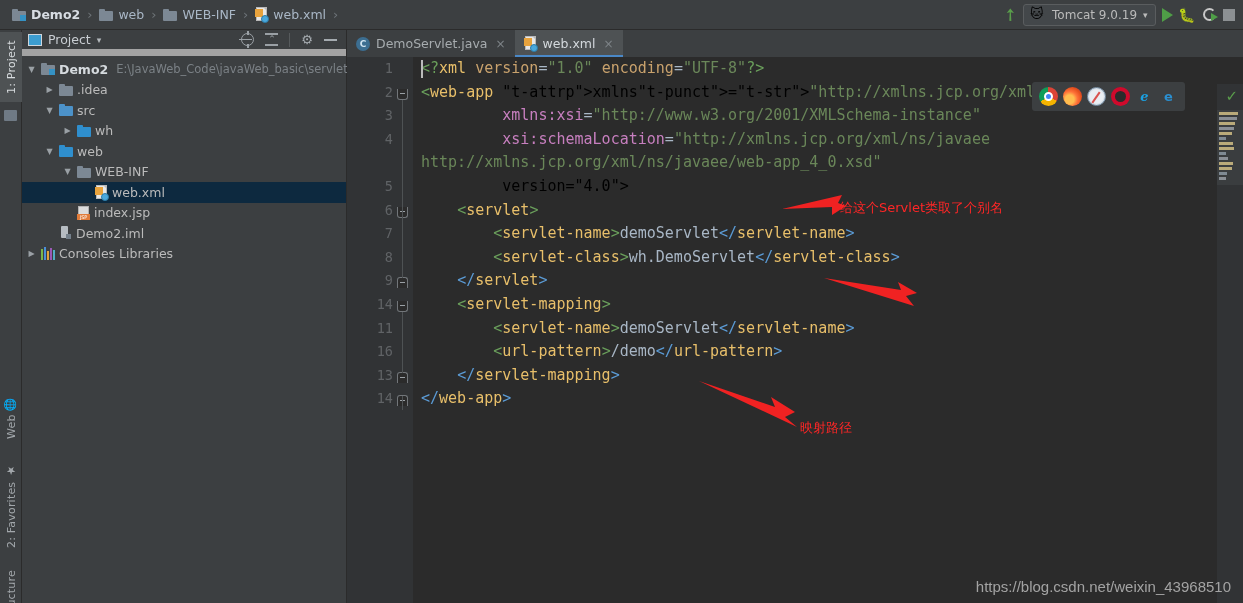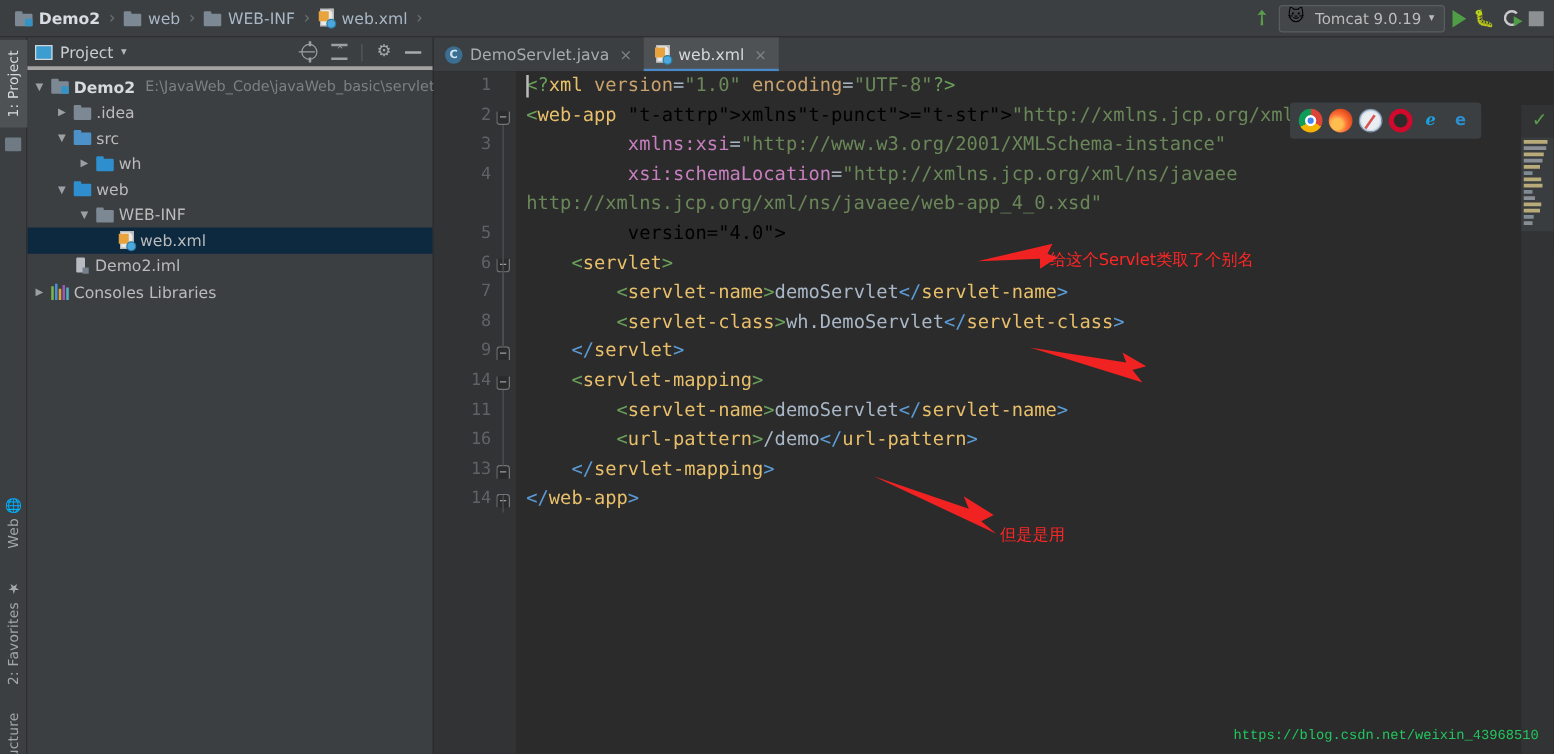--- a/index.html
+++ b/index.html
@@ -112,7 +112,7 @@
   }
   .proj-head {
     height: 26px; display: flex; align-items: center; padding: 0 6px; gap: 6px;
-    border-bottom: 3px solid #a3a3a3;
+    border-bottom: 7px solid #a3a3a3;
   }
   .proj-head .tile { width: 14px; height: 12px; background: #3c9dd0; border: 1px solid #cfd6dc; }
   .proj-head .ttl { font-size: 12.5px; color: #c8cdd2; }

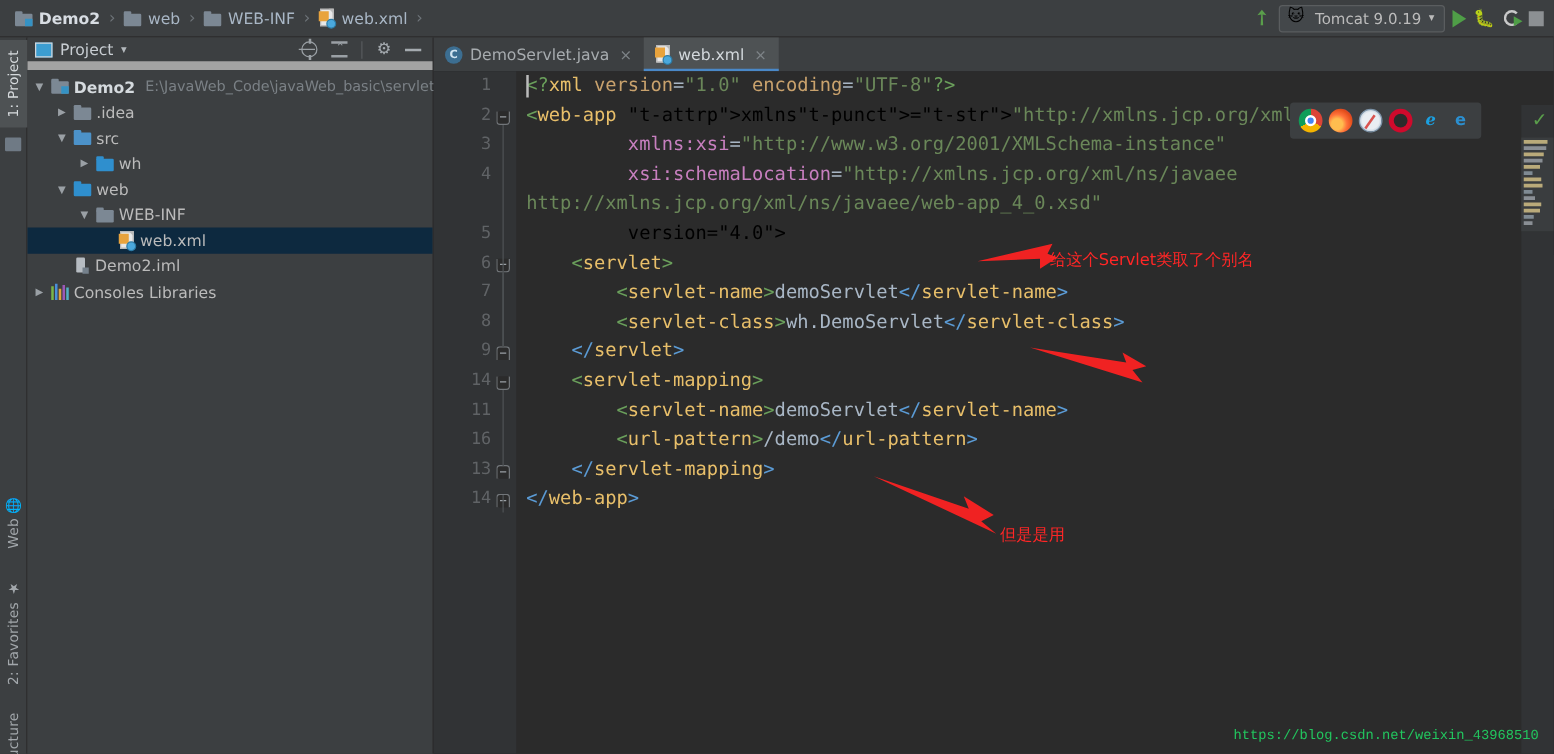--- a/index.html
+++ b/index.html
@@ -382,6 +382,14 @@
             <span class="dot"></span>
           </span>
           <span class="lbl">web.xml</span>
+        </div>
+        <div class="row" style="padding-left: 40px;">
+          <span class="arrow none"></span>
+          <span class="ic-jsp">
+            <span class="pg"></span>
+            <span class="bar">JSP</span>
+          </span>
+          <span class="lbl">index.jsp</span>
         </div>
         <div class="row" style="padding-left: 22px;">
           <span class="arrow none"></span>

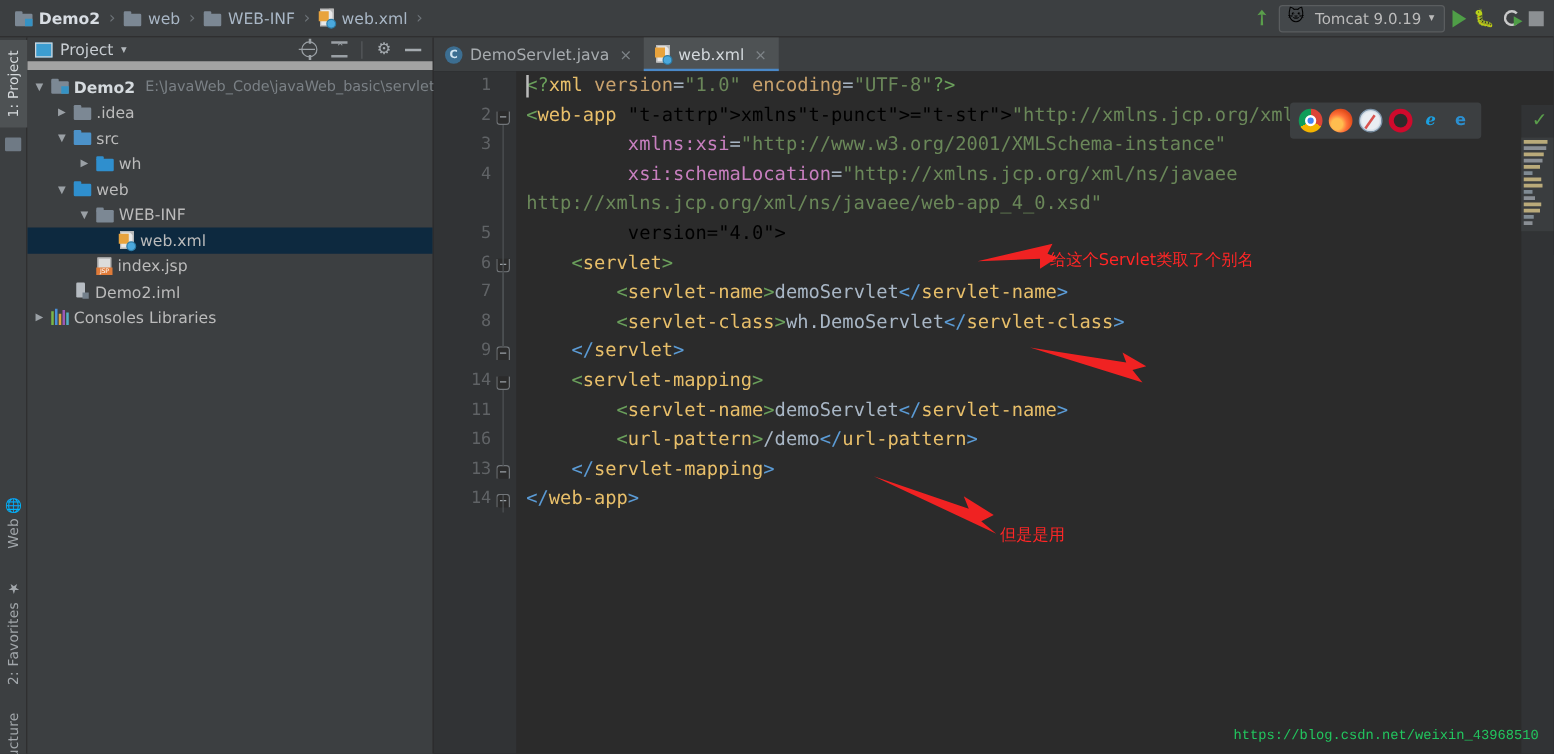--- a/index.html
+++ b/index.html
@@ -506,7 +506,7 @@
   <svg class="arrowsvg" style="left:697px; top:375px;" width="110" height="55">
     <polygon points="2,6 100,52 88,42 98,37 74,22 78,32" fill="#f02222"></polygon>
   </svg>
-  <div class="anno" style="left:800px; top:419px;">但是是用</div>
+  <div class="anno" style="left:800px; top:419px;">映射路径</div>
 
 </div>
 

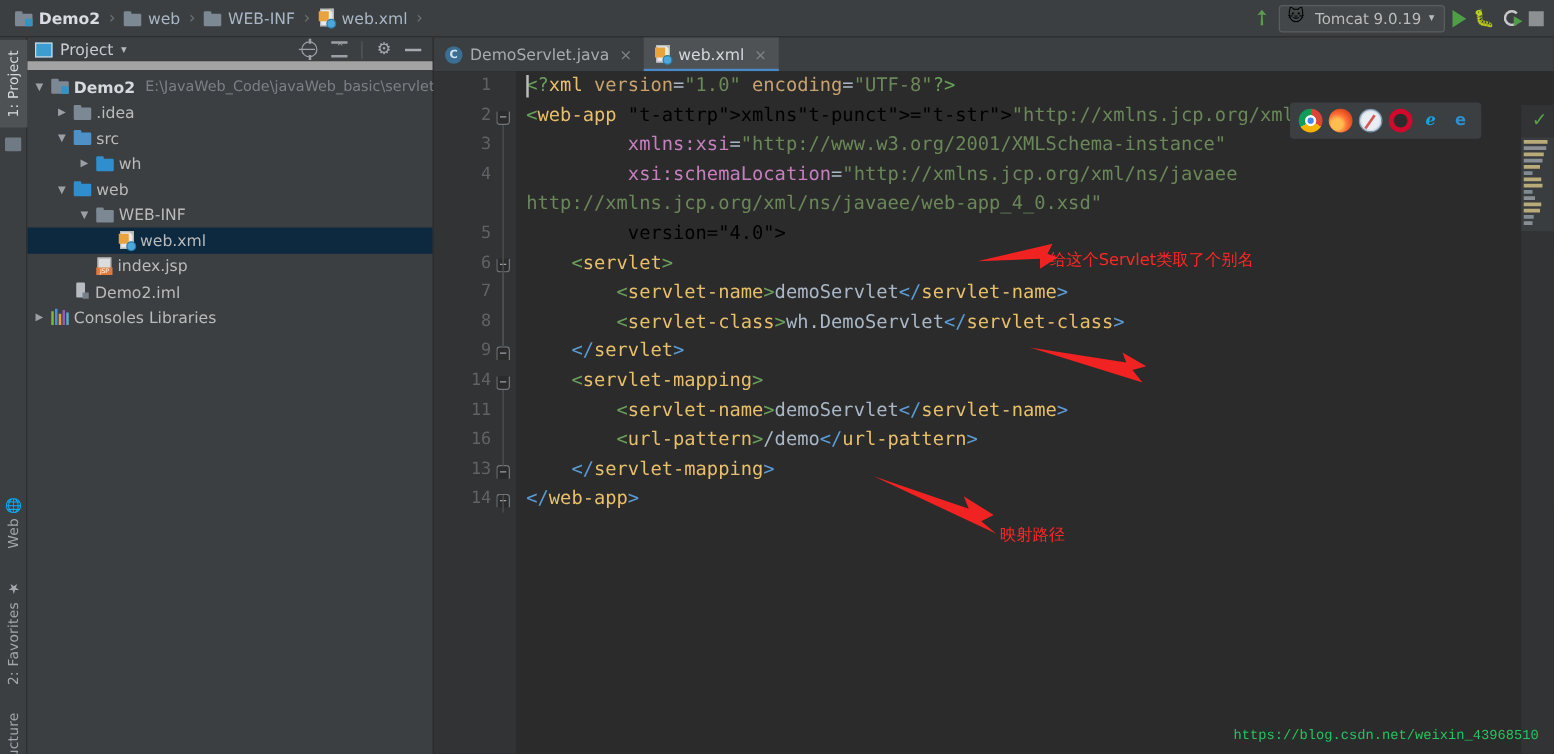--- a/index.html
+++ b/index.html
@@ -233,8 +233,8 @@
   .arrowsvg { position: absolute; pointer-events: none; }
 
   .watermark {
-    position: absolute; right: 12px; bottom: 8px; color: #22c55e; font-size: 11px;
-    font-family: Liberation Mono, monospace;
+    position: absolute; right: 12px; bottom: 8px; color: #a3a3a3; font-size: 15px;
+    font-family: Liberation Sans, sans-serif;
   }
 </style>
 </head>

